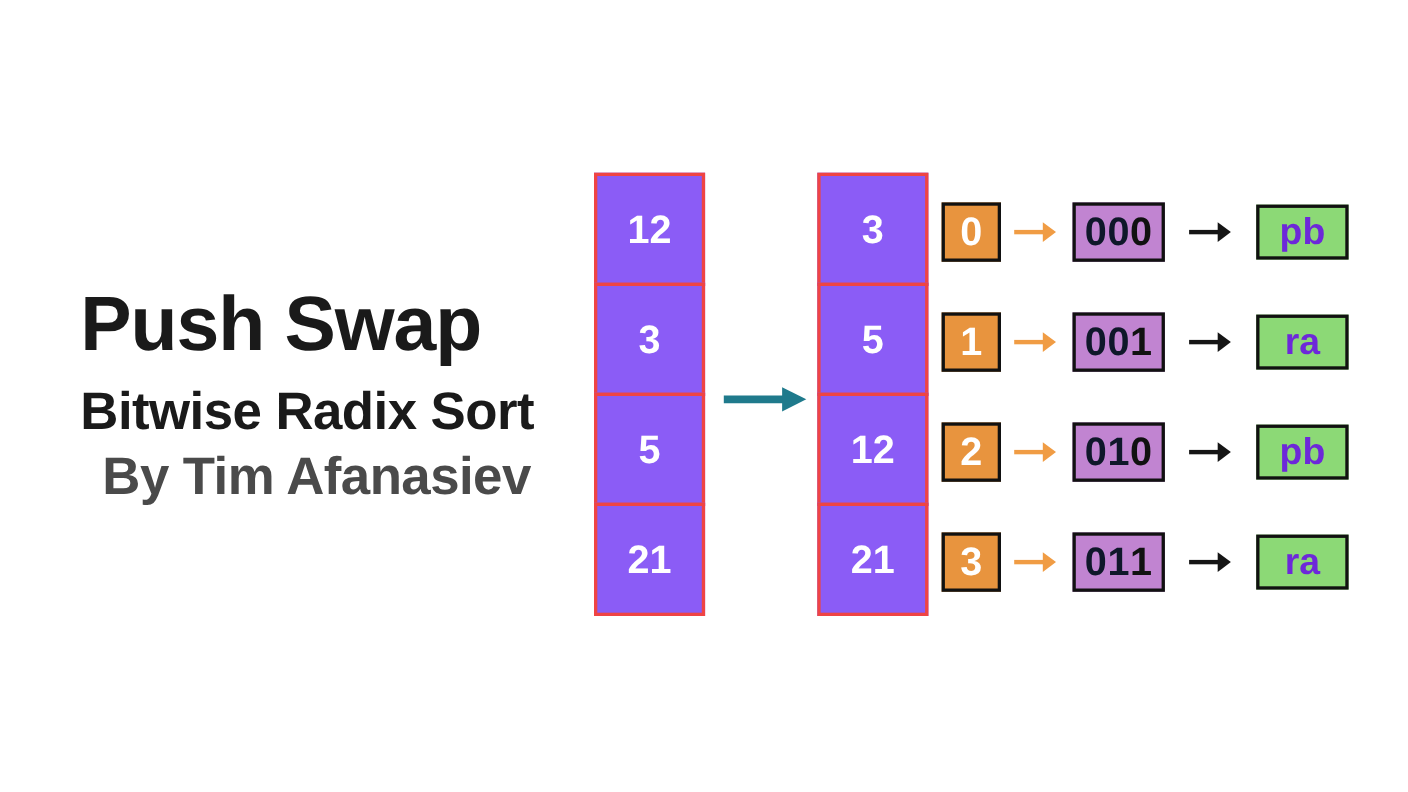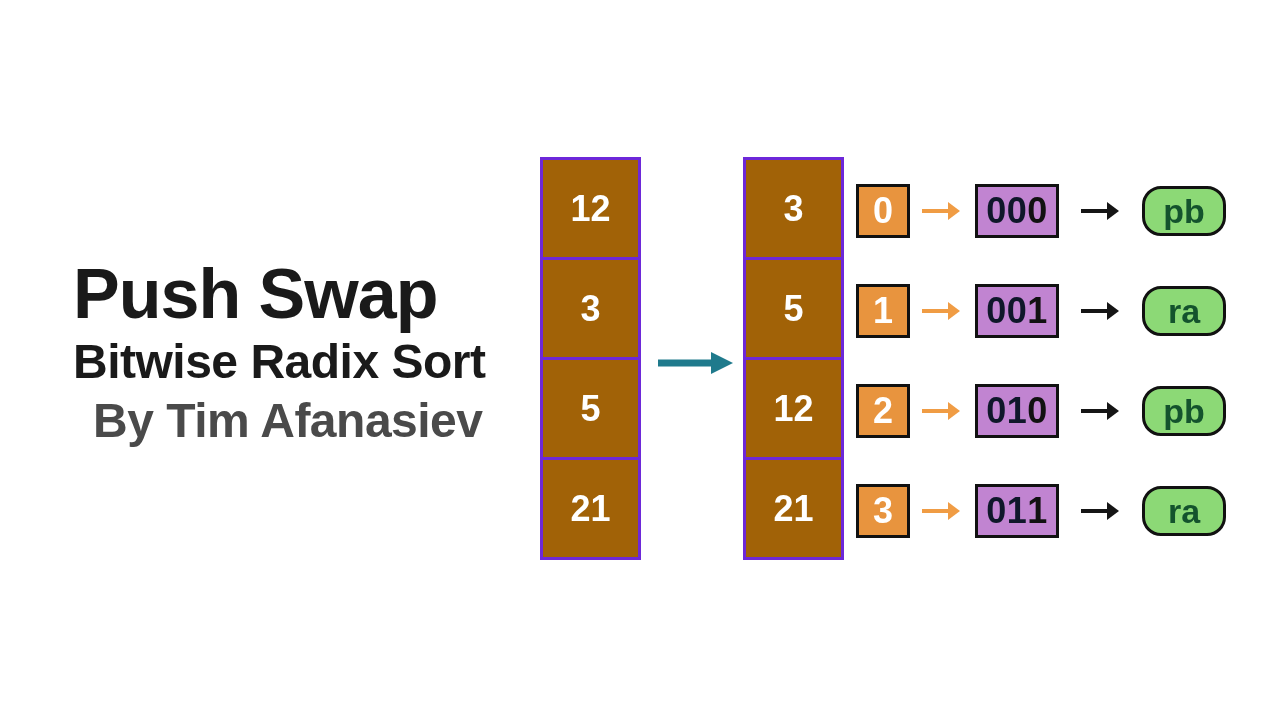--- a/index.html
+++ b/index.html
@@ -33,8 +33,8 @@
   .stack-cell {
     box-sizing: border-box;
     width: 101px; height: 103px;
-    background: #a16207;
-    border: 3px solid #6d28d9;
+    background: #8b5cf6;
+    border: 3px solid #ef4444;
     display: flex; align-items: center; justify-content: center;
     color: #ffffff; font-size: 36px; font-weight: 700;
   }

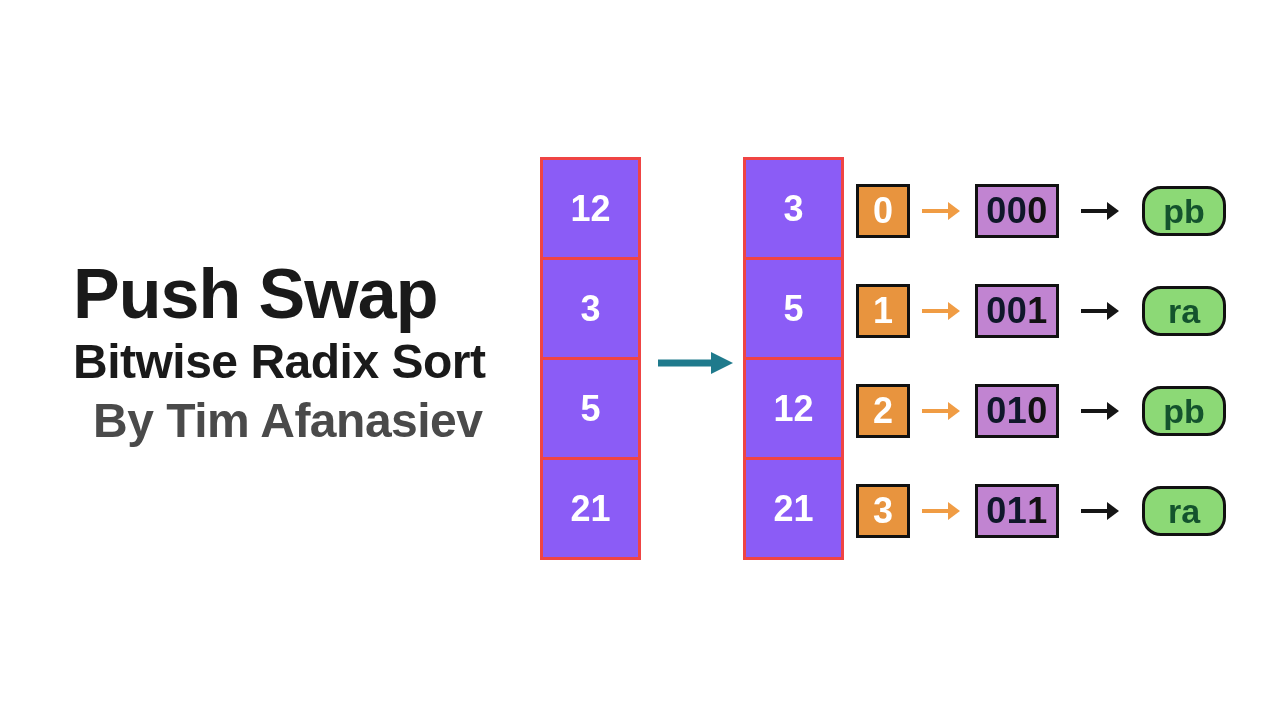--- a/index.html
+++ b/index.html
@@ -64,7 +64,7 @@
   .box.purple { width: 84px; height: 54px; background: #C184D1; margin-left: 15px; letter-spacing: 0.5px; }
   .box.purple .hi { color: #0f172a; }
   .box.purple .lo { color: #111111; }
-  .box.green  { width: 84px; height: 50px; background: #8CD976; color: #14532d; margin-left: 23px; font-size: 34px; border-radius: 19px; }
+  .box.green  { width: 84px; height: 50px; background: #8CD976; color: #6d28d9; margin-left: 23px; font-size: 34px; }
 
   .arrow-sm { position: relative; width: 38px; height: 20px; flex: 0 0 auto; }
   .arrow-sm::before {

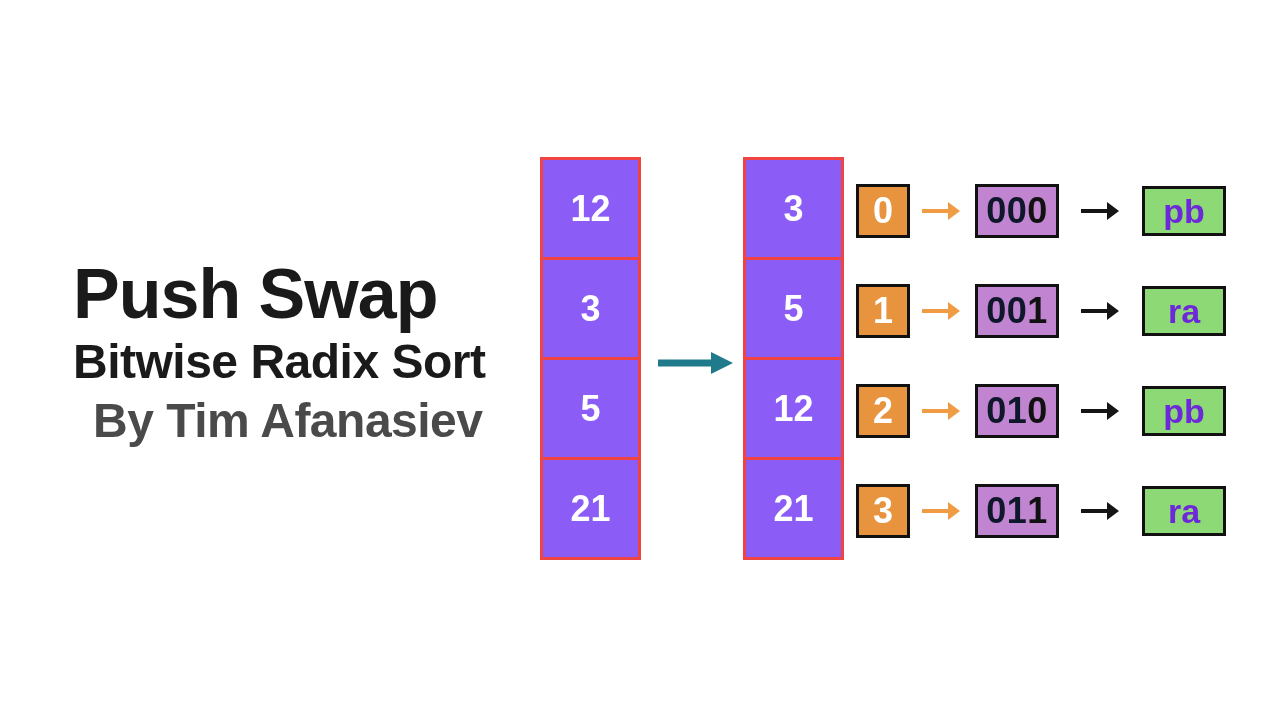--- a/index.html
+++ b/index.html
@@ -19,7 +19,7 @@
   }
   .subtitle {
     font-size: 48px; font-weight: 700; color: #1A1A1A;
-    line-height: 60px; letter-spacing: -0.5px; white-space: nowrap;
+    line-height: 60px; letter-spacing: -0.5px; white-space: nowrap; margin-top: 13px;
   }
   .author {
     font-size: 48px; font-weight: 700; color: #4A4A4A;

